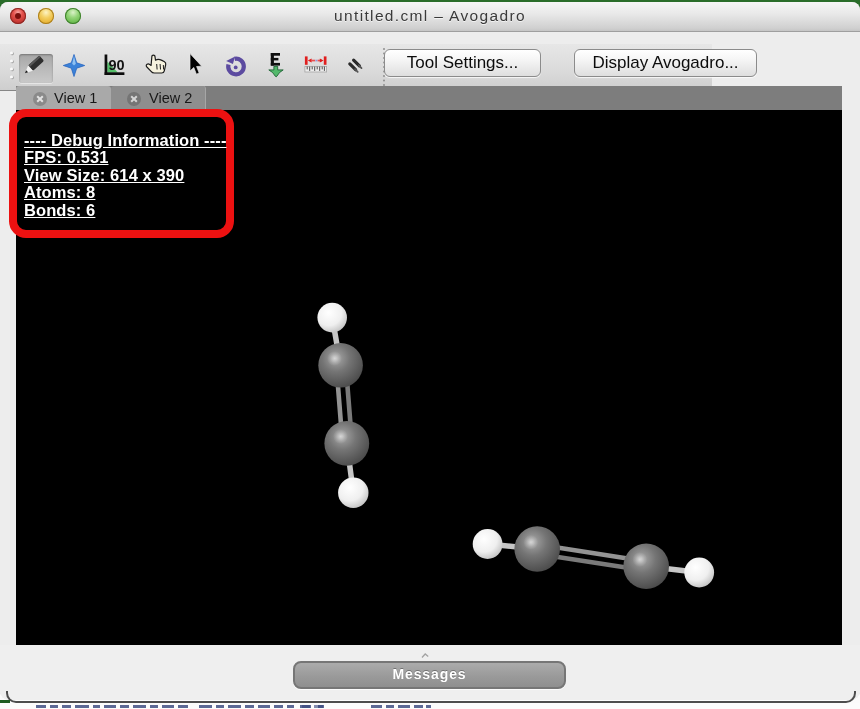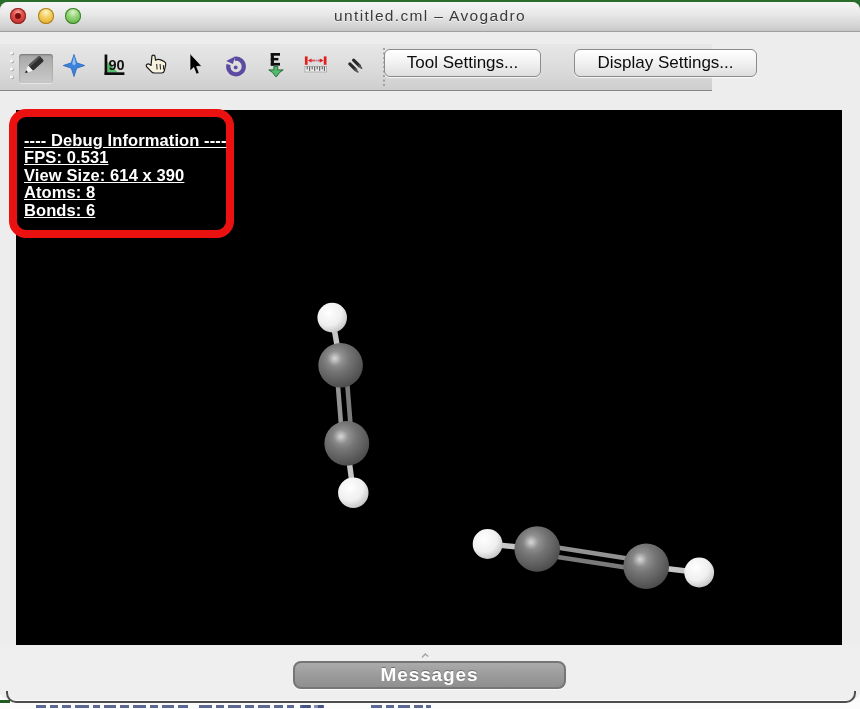--- a/index.html
+++ b/index.html
@@ -178,7 +178,7 @@
         </g>
       </svg>
       <div class="abs pushbtn" id="btn-tool">Tool Settings...</div>
-      <div class="abs pushbtn" id="btn-display">Display Settings...</div>
+      <div class="abs pushbtn" id="btn-display">Display Avogadro...</div>
     </div>
 
 

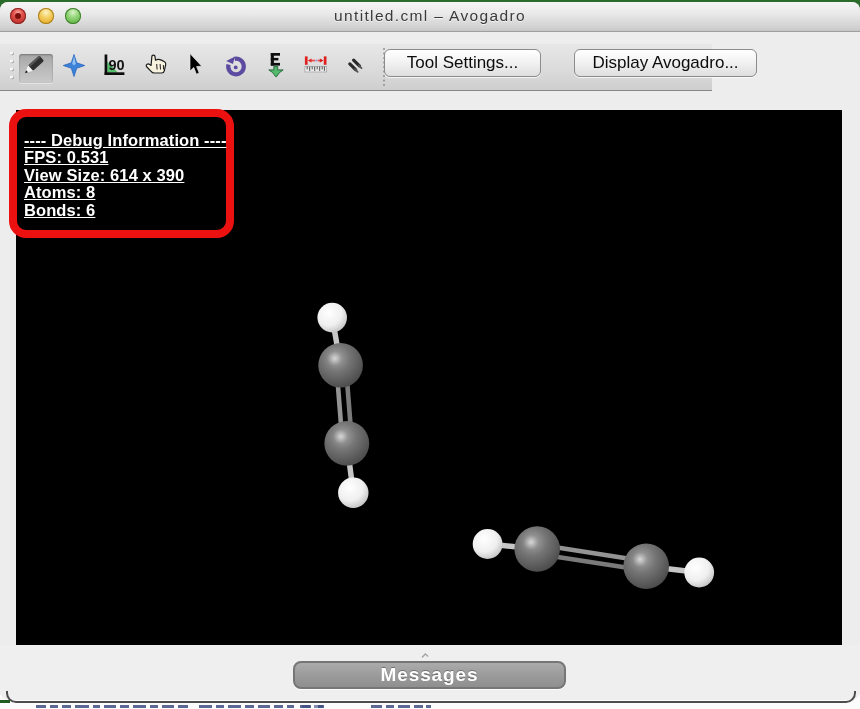--- a/index.html
+++ b/index.html
@@ -181,6 +181,24 @@
       <div class="abs pushbtn" id="btn-display">Display Avogadro...</div>
     </div>
 
+    <div class="abs" id="tabbar">
+      <div class="abs tab" id="tab1">
+        <span class="tabx">
+          <svg width="14" height="14">
+            <path d="M4.2 4.2 L9.8 9.8 M9.8 4.2 L4.2 9.8" stroke="#e2e2e2" stroke-width="2"></path>
+          </svg>
+        </span>
+        <span class="tabtext">View 1</span>
+      </div>
+      <div class="abs tab" id="tab2">
+        <span class="tabx">
+          <svg width="14" height="14">
+            <path d="M4.2 4.2 L9.8 9.8 M9.8 4.2 L4.2 9.8" stroke="#d5d5d5" stroke-width="2"></path>
+          </svg>
+        </span>
+        <span class="tabtext">View 2</span>
+      </div>
+    </div>
 
     <div class="abs" id="viewport">
       <svg width="826" height="535" viewBox="0 0 826 535">

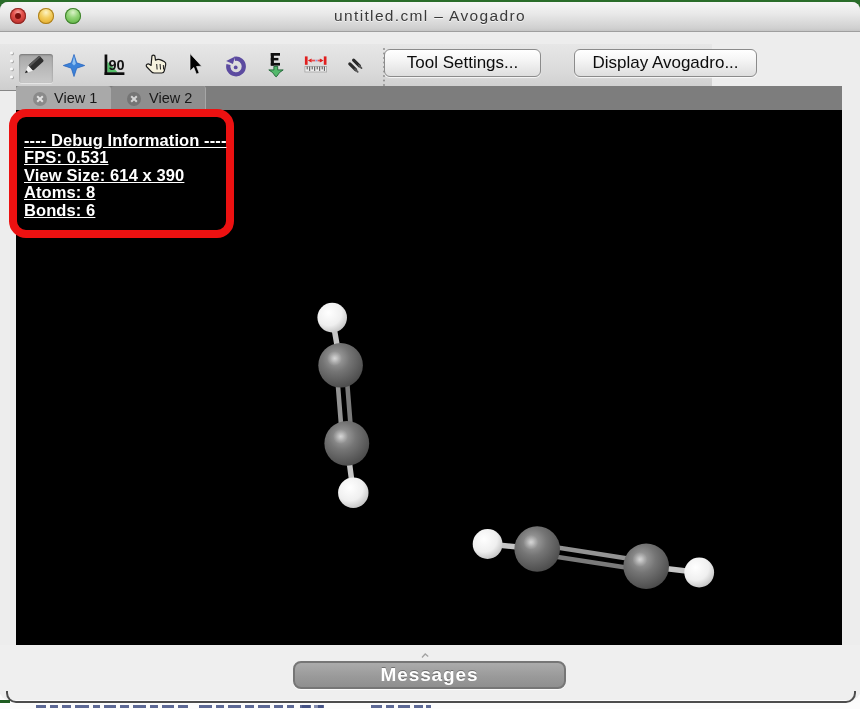--- a/index.html
+++ b/index.html
@@ -64,7 +64,7 @@
   #msgbtn{left:293px;top:659px;width:273px;height:28px;border-radius:8px;
     background:linear-gradient(#ababab,#9a9a9a 55%,#8f8f8f);
     border:2px solid #767676;box-shadow:0 1px 0 rgba(255,255,255,.85);
-    color:#fff;font-size:19px;font-weight:bold;text-align:center;line-height:23px;
+    color:#fff;font-size:14px;font-weight:bold;text-align:center;line-height:23px;
     letter-spacing:0.9px;text-shadow:0 -1px 0 rgba(0,0,0,.3);box-sizing:border-box;}
 </style>
 </head>

